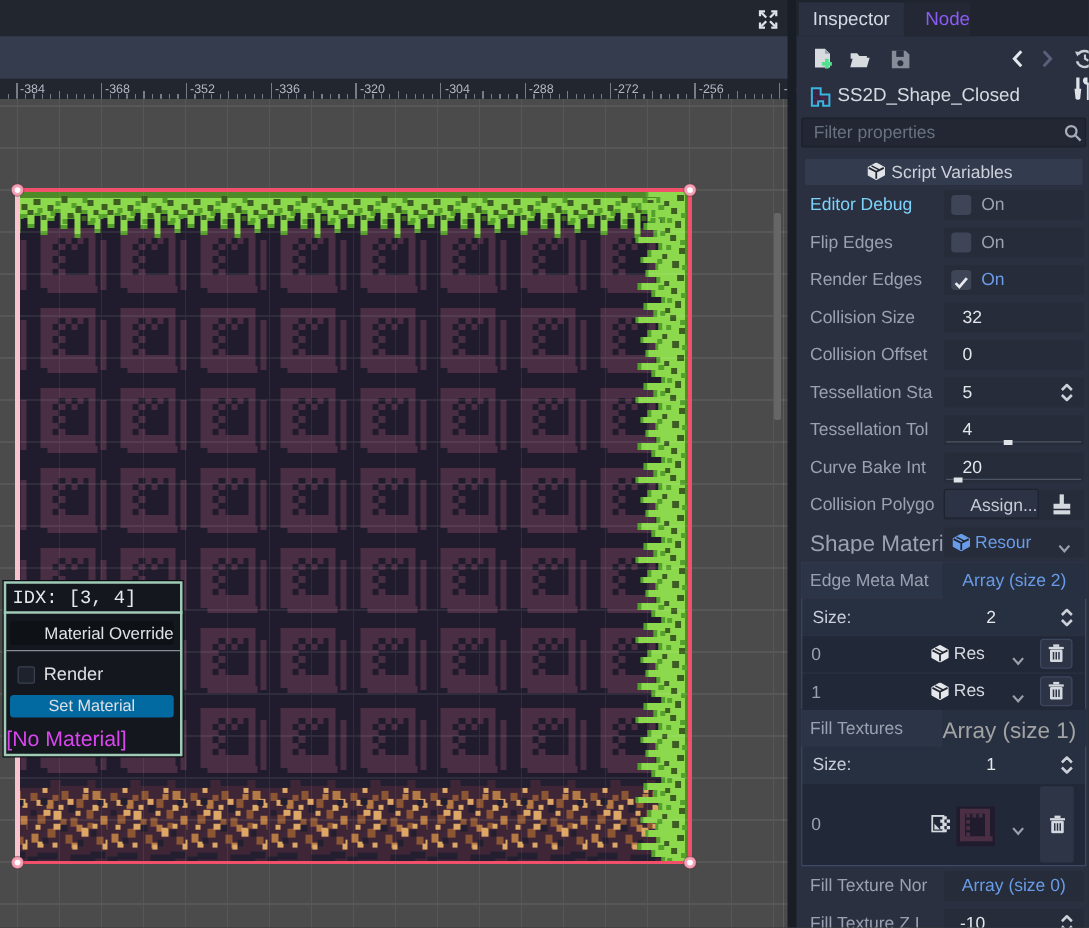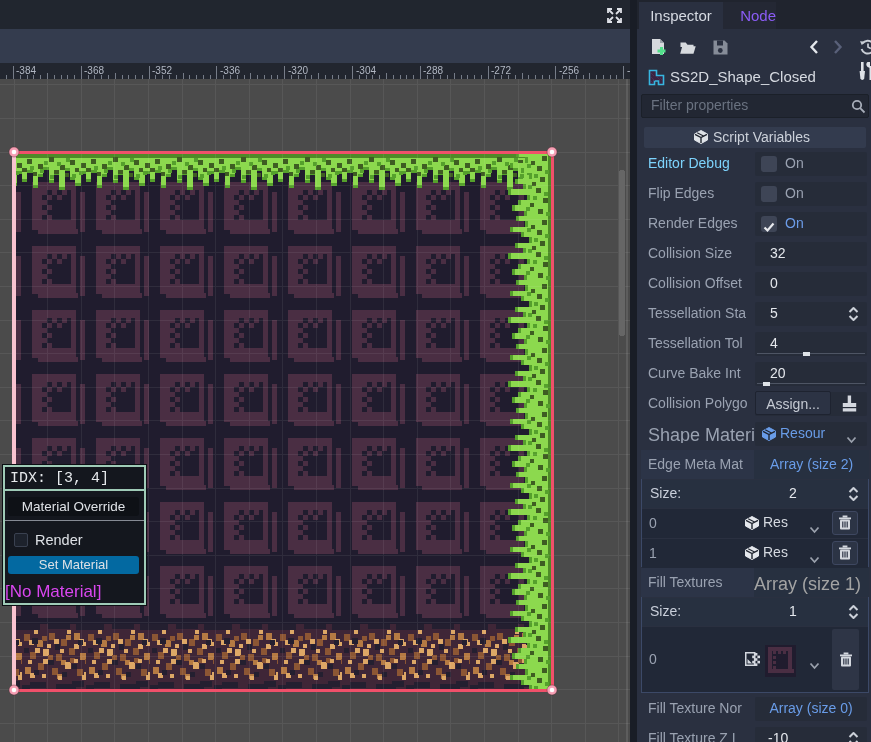--- a/index.html
+++ b/index.html
@@ -328,7 +328,7 @@
 <div style="position:absolute;left:126px;top:382px;width:7px;height:4px;background:#dfe3e8"></div>
 <div style="position:absolute;left:11px;top:395px;width:106px;height:18px;color:#9aa2b1;font-size:14px;white-space:nowrap;overflow:hidden">Collision Polygo</div>
 <div style="position:absolute;left:118px;top:392px;width:112px;height:24px;background:#262c39;border-radius:2px"></div>
-<div style="position:absolute;left:118px;top:391px;width:76px;height:24px;background:#2c3344;border:1px solid #1e2330;border-radius:2px;color:#c6cbd4;font-size:14px;text-align:center;line-height:24px">Assign...</div>
+<div style="position:absolute;left:118px;top:391px;width:76px;height:24px;background:#2c3344;border:1px solid #1e2330;border-radius:2px;color:#c6cbd4;font-size:14px;text-align:right;line-height:24px">Assign...</div>
 <div style="position:absolute;left:205px;top:395px"><svg width="15" height="17" viewBox="0 0 15 17" style="">
         <rect x="5.7" y="0.5" width="3.4" height="8" fill="#d4d8df"></rect>
         <rect x="0.8" y="8" width="13.4" height="4" fill="#d4d8df"></rect>

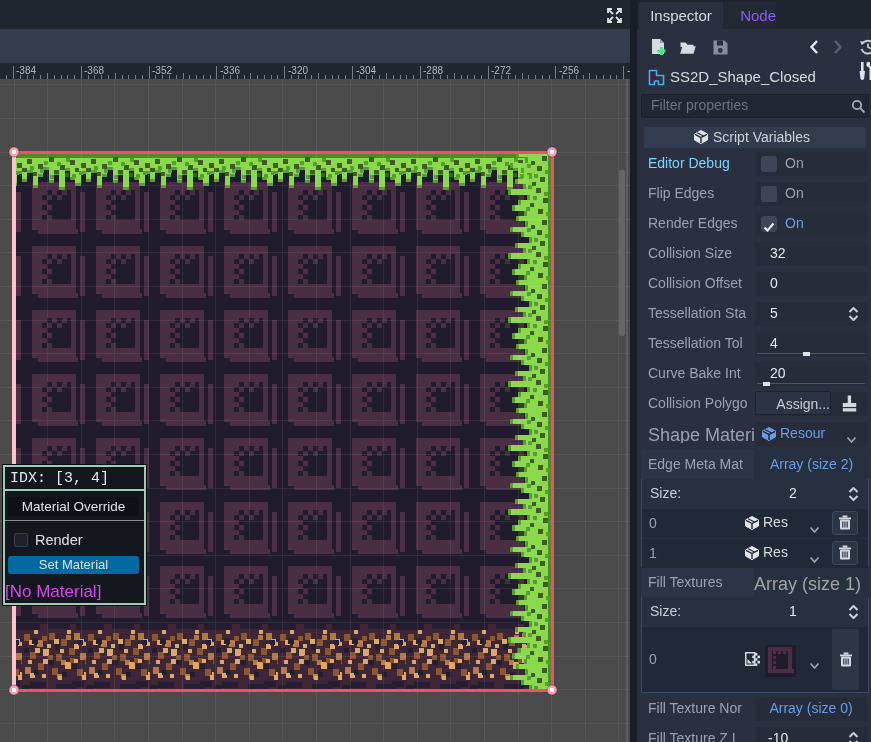--- a/index.html
+++ b/index.html
@@ -221,7 +221,7 @@
     <div style="position:absolute;left:3px;top:465px;width:143px;height:140px;background:#14171e;border:2px solid #9fcbb7;box-shadow:0 0 0 1px #0c0e13"></div>
 <div style="position:absolute;left:10px;top:470px;width:130px;height:17px;font-family:'Liberation Mono',monospace;font-size:15px;color:#e6e9ec;white-space:nowrap">IDX: [3, 4]</div>
 <div style="position:absolute;left:3px;top:489px;width:143px;height:2px;background:#9fcbb7"></div>
-<div style="position:absolute;left:8px;top:497px;width:131px;height:19px;background:#0e1116;border-radius:3px;color:#dfe2e6;font-size:13.5px;text-align:center;line-height:19px">Material Override</div>
+<div style="position:absolute;left:8px;top:497px;width:131px;height:19px;background:#0e1116;border-radius:3px;color:#dfe2e6;font-size:13.5px;text-align:right;line-height:19px">Material Override</div>
 <div style="position:absolute;left:5px;top:520px;width:139px;height:1px;background:#868b94"></div>
 <div style="position:absolute;left:14px;top:533px;width:14px;height:14px;background:#1d222c;border:1px solid #3a4150;border-radius:2px"></div>
 <div style="position:absolute;left:35px;top:532px;color:#dde0e5;font-size:14.5px">Render</div>

